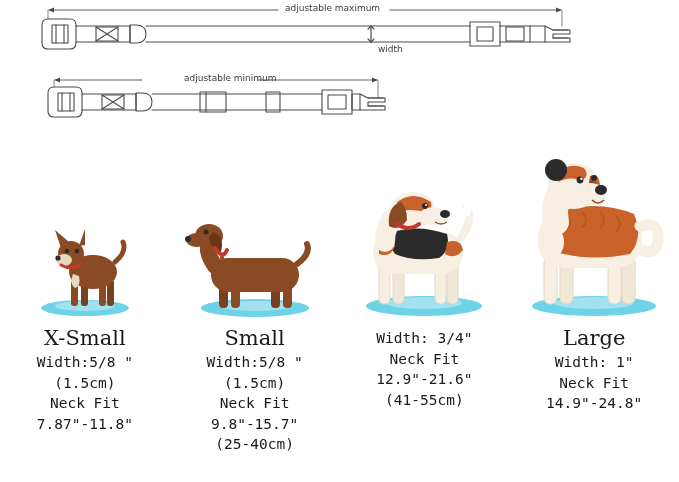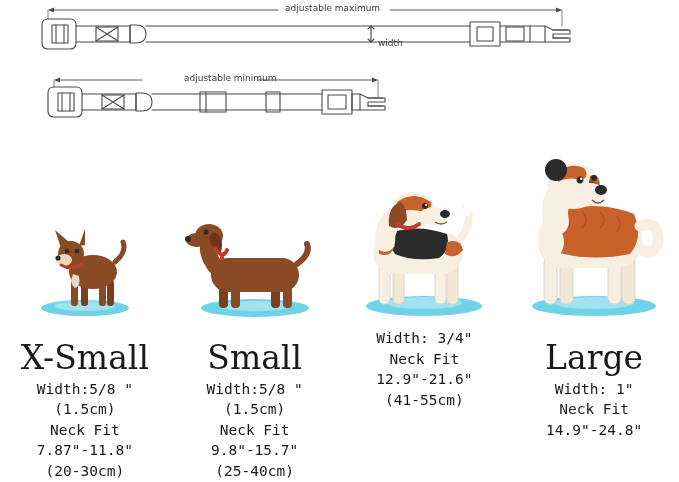--- a/index.html
+++ b/index.html
@@ -51,7 +51,7 @@
   }
   .dim-width {
     left: 378px;
-    top: 38px;
+    top: 44px;
   }
 
   

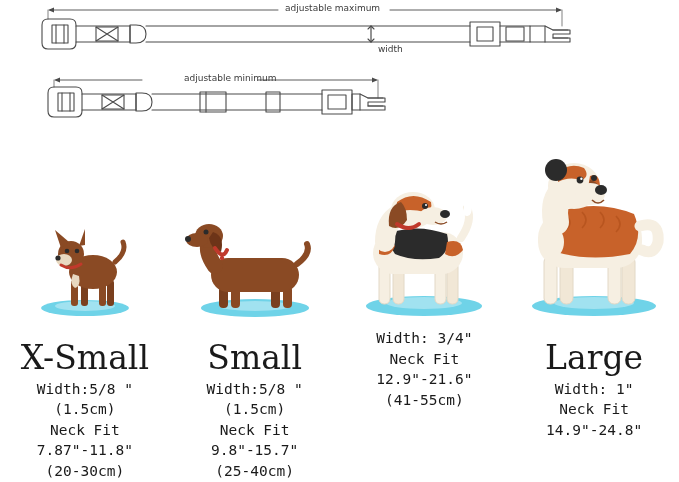--- a/index.html
+++ b/index.html
@@ -84,10 +84,10 @@
   }
   .size-name {
     font-family: "DejaVu Serif", serif;
-    font-size: 33px;
+    font-size: 21px;
     color: #1a1a1a;
     line-height: 1.05;
-    margin-top: 16px;
+    margin-top: 2px;
     letter-spacing: 0px;
   }
   .spec {

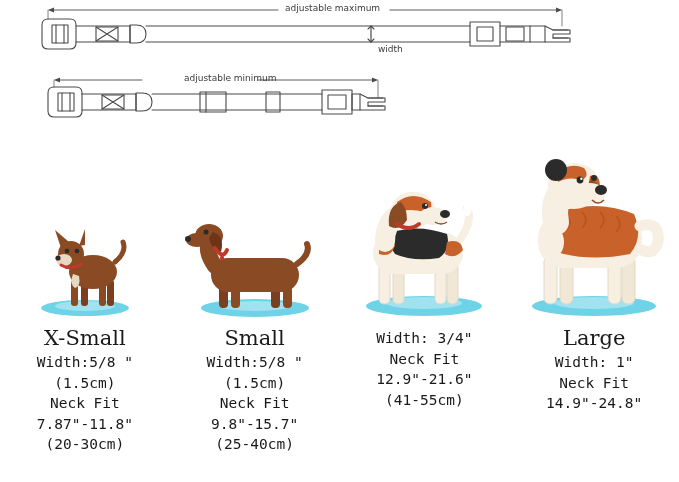--- a/index.html
+++ b/index.html
@@ -224,7 +224,6 @@
         <div class="spec">(1.5cm)</div>
         <div class="spec">Neck Fit</div>
         <div class="spec">7.87"-11.8"</div>
-        <div class="spec">(20-30cm)</div>
       </div>
     </div>
 

